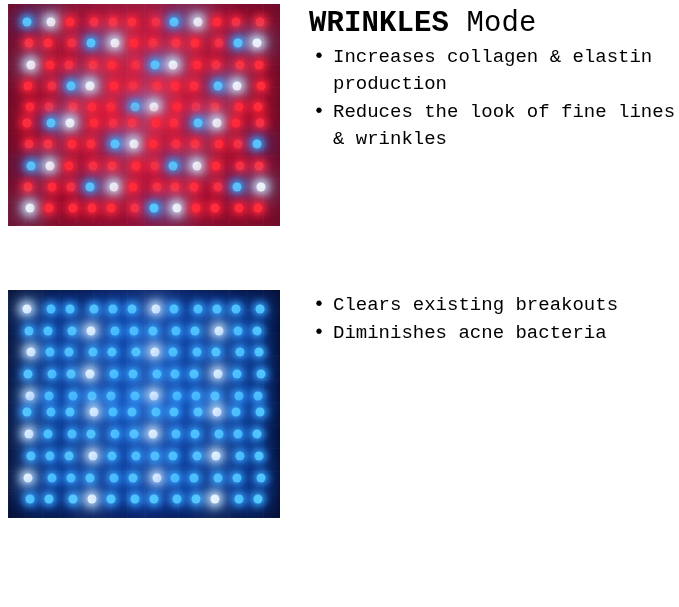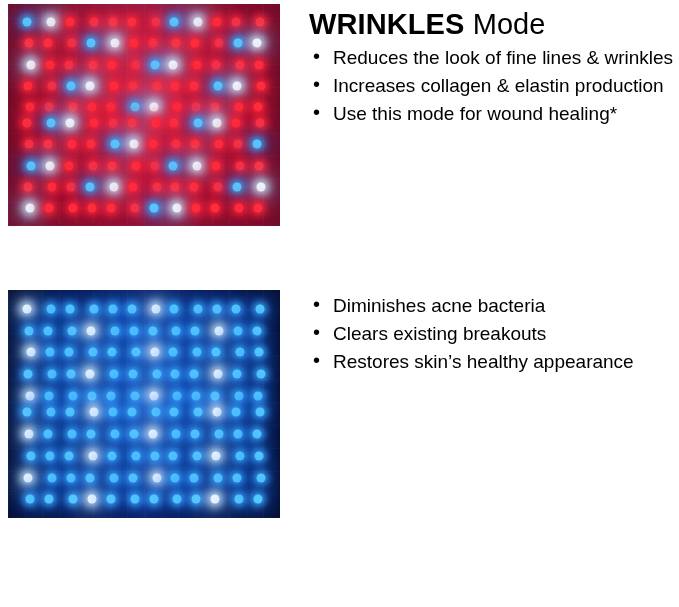--- a/index.html
+++ b/index.html
@@ -96,6 +96,7 @@
   .content {
     margin-left: 29px;
     padding-top: 2px;
+    font-family: Liberation Mono, monospace;
   }
   .mode-title {
     font-size: 29px;

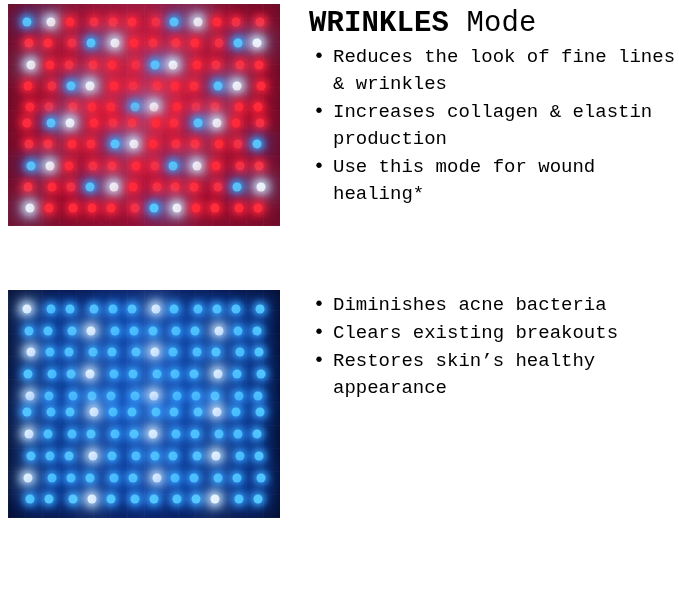--- a/index.html
+++ b/index.html
@@ -274,8 +274,8 @@
     <div class="content">
       <h2 class="mode-title"><span class="strong">WRINKLES</span><span> Mode</span></h2>
       <ul class="bullets">
+        <li>Increases collagen &amp; elastin production</li>
         <li>Reduces the look of fine lines &amp; wrinkles</li>
-        <li>Increases collagen &amp; elastin production</li>
         <li>Use this mode for wound healing*</li>
       </ul>
     </div>

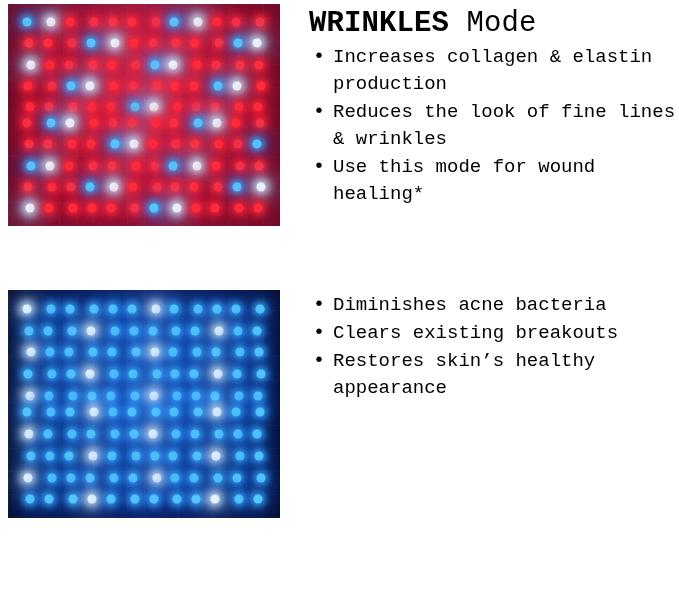--- a/index.html
+++ b/index.html
@@ -276,7 +276,6 @@
       <ul class="bullets">
         <li>Increases collagen &amp; elastin production</li>
         <li>Reduces the look of fine lines &amp; wrinkles</li>
-        <li>Use this mode for wound healing*</li>
       </ul>
     </div>
   </div>

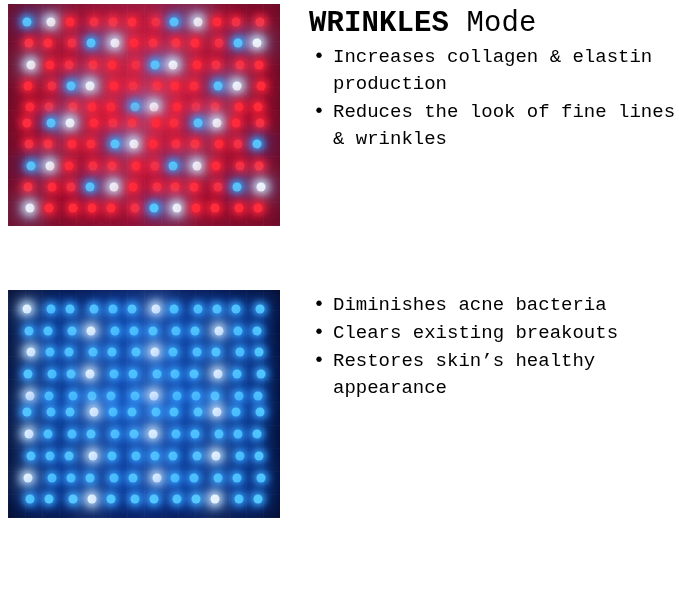--- a/index.html
+++ b/index.html
@@ -409,8 +409,8 @@
     </div>
     <div class="content">
       <ul class="bullets">
+        <li>Clears existing breakouts</li>
         <li>Diminishes acne bacteria</li>
-        <li>Clears existing breakouts</li>
         <li>Restores skin’s healthy appearance</li>
       </ul>
     </div>

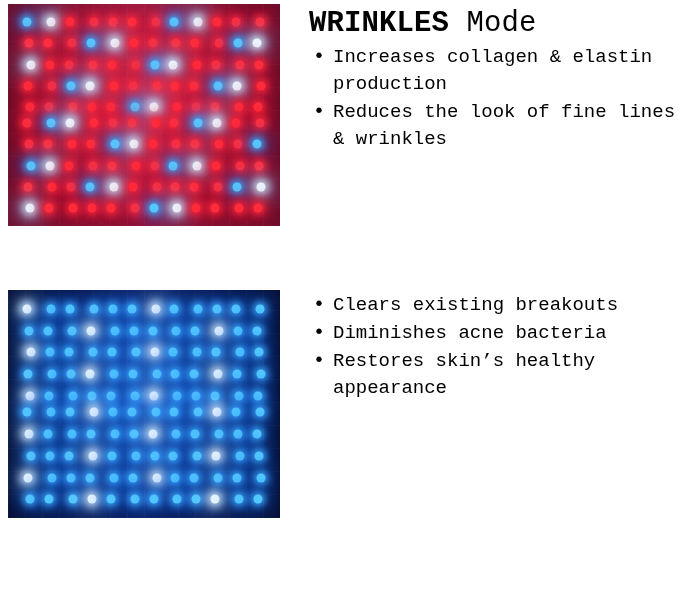--- a/index.html
+++ b/index.html
@@ -411,7 +411,6 @@
       <ul class="bullets">
         <li>Clears existing breakouts</li>
         <li>Diminishes acne bacteria</li>
-        <li>Restores skin’s healthy appearance</li>
       </ul>
     </div>
   </div>

